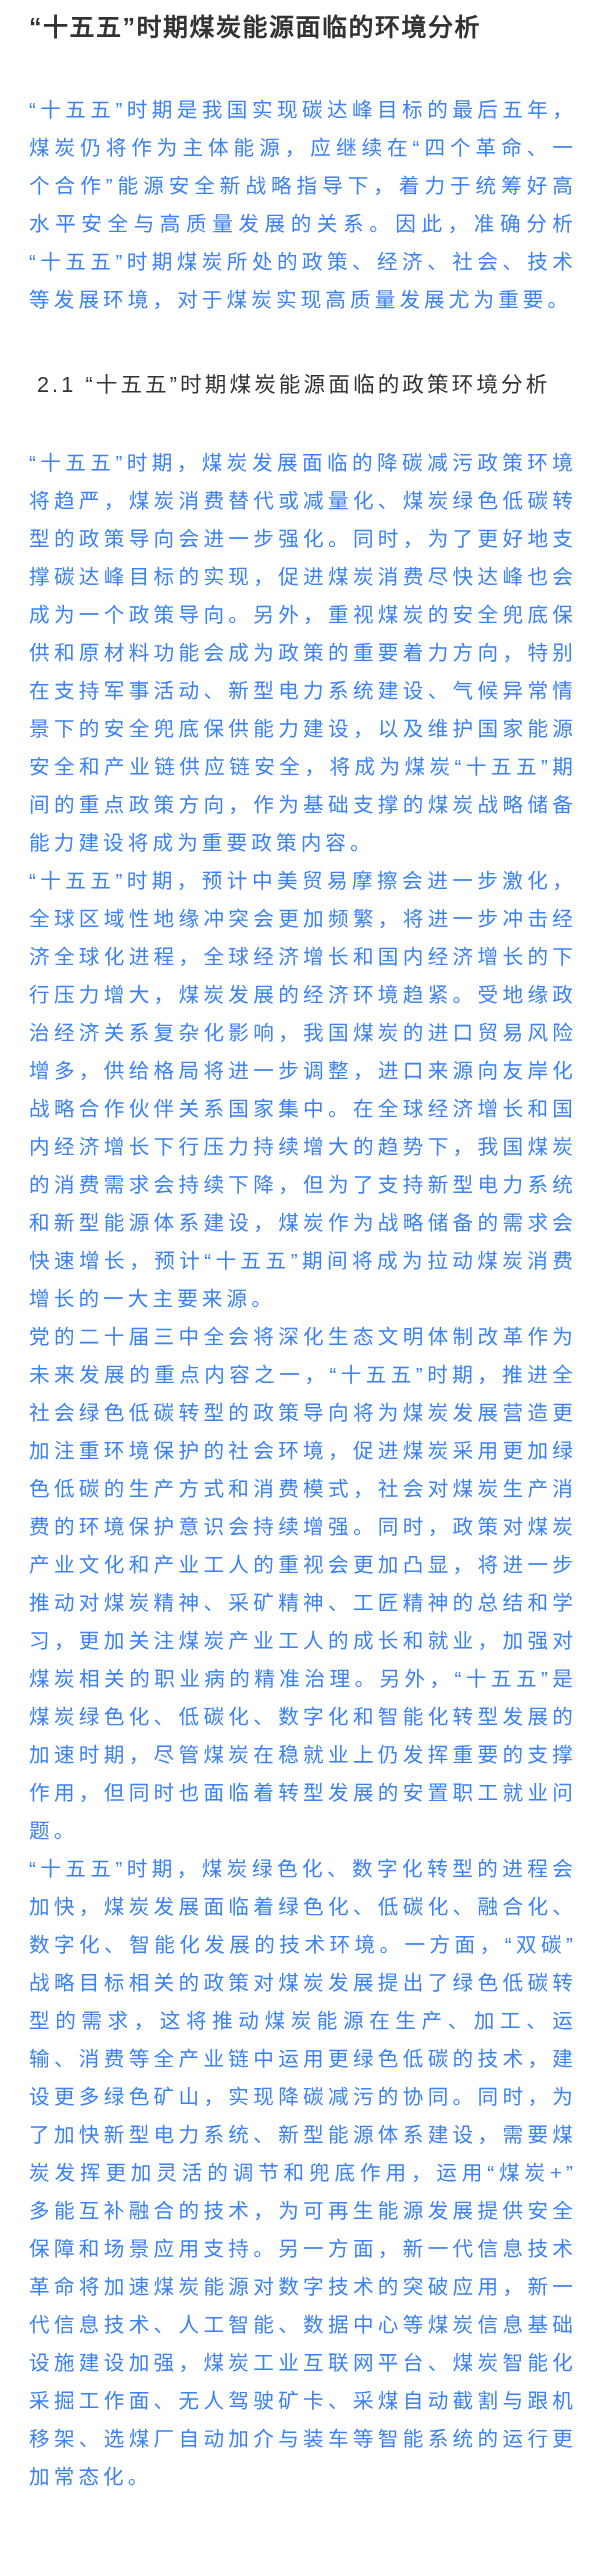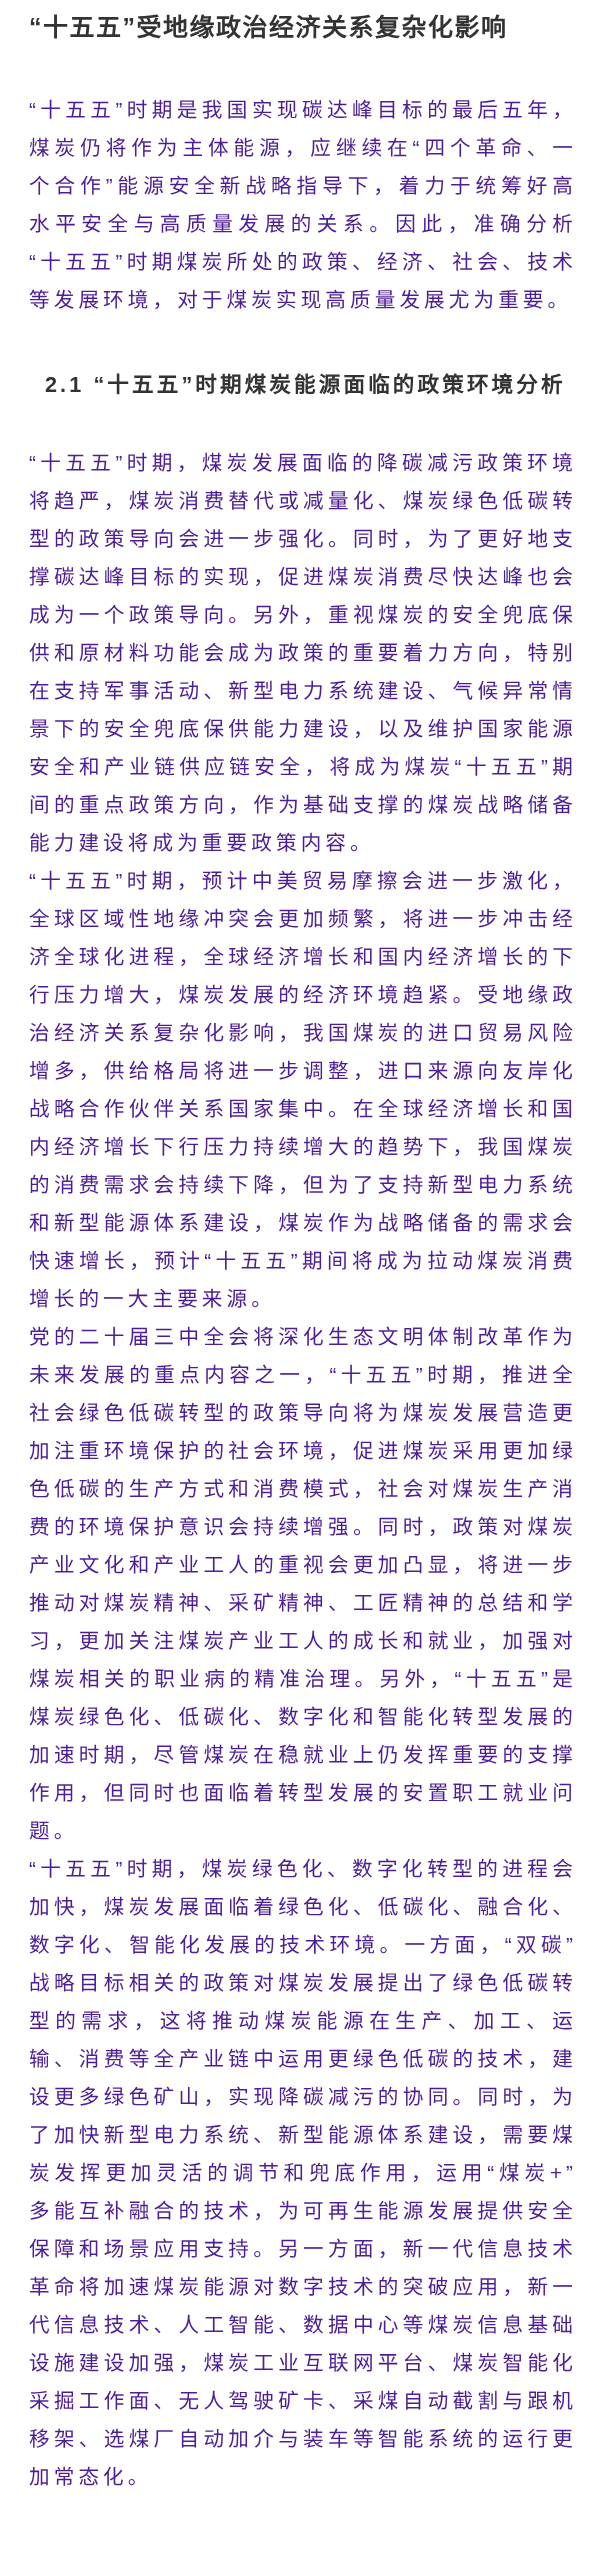--- a/index.html
+++ b/index.html
@@ -45,7 +45,7 @@
 
 <article class="page">
 
-  <h1 class="doc-title">“十五五”受地缘政治经济关系复杂化影响</h1>
+  <h1 class="doc-title">“十五五”时期煤炭能源面临的环境分析</h1>
 
   <p class="body-para">“十五五”时期是我国实现碳达峰目标的最后五年，煤炭仍将作为主体能源，应继续在“四个革命、一个合作”能源安全新战略指导下，着力于统筹好高水平安全与高质量发展的关系。因此，准确分析“十五五”时期煤炭所处的政策、经济、社会、技术等发展环境，对于煤炭实现高质量发展尤为重要。</p>
 

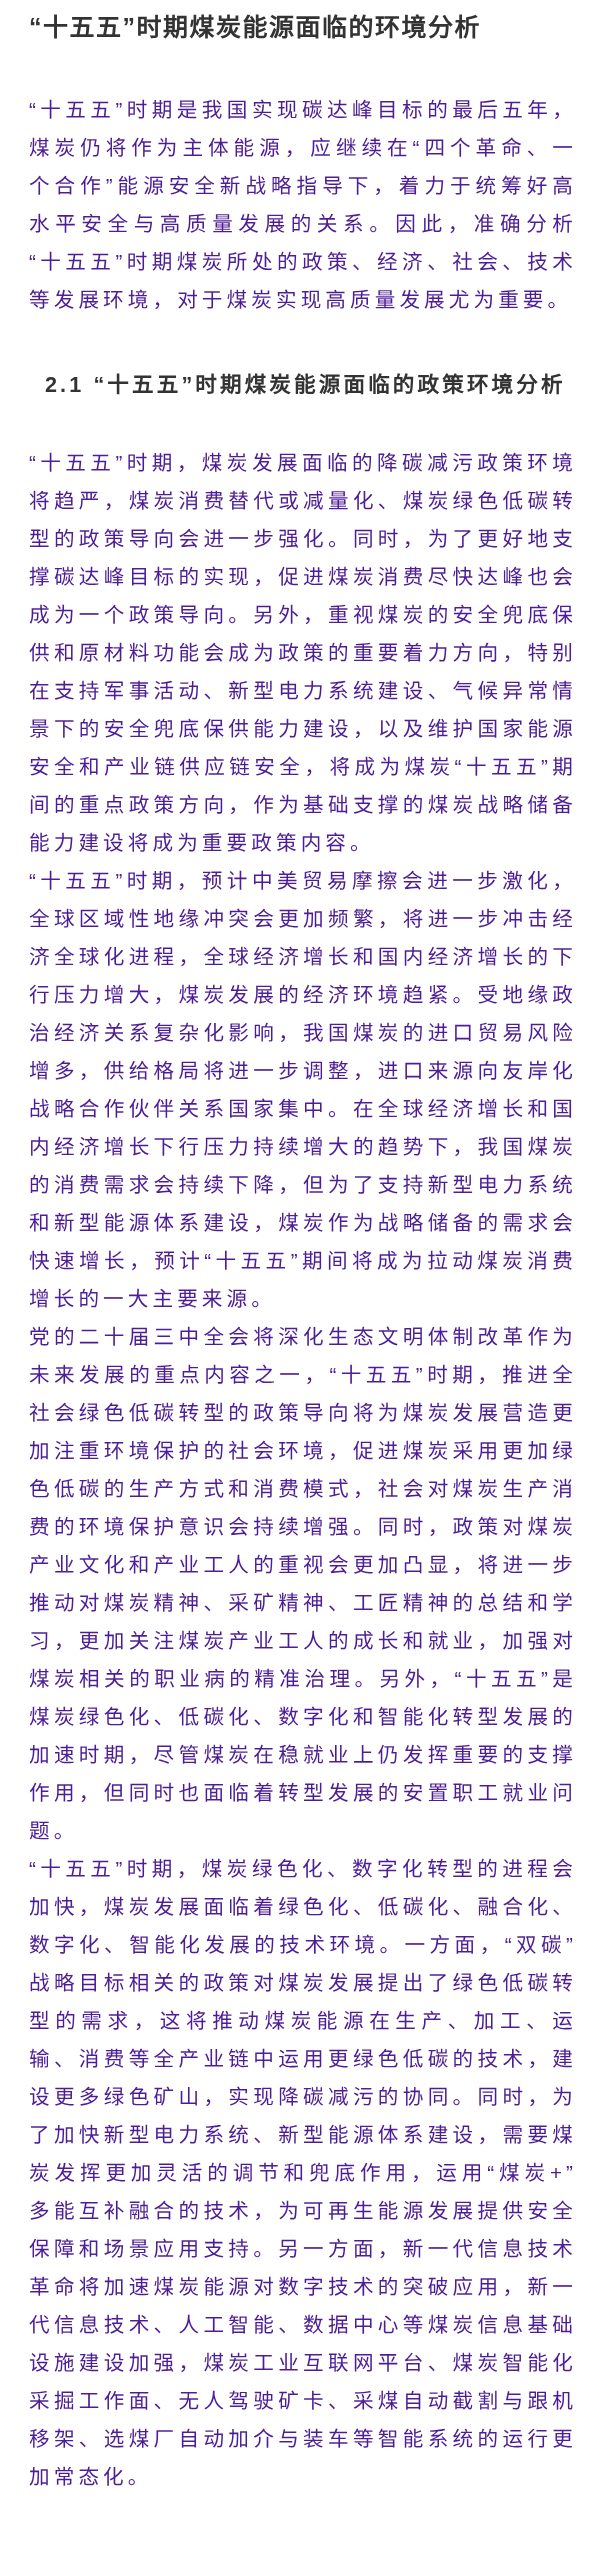--- a/index.html
+++ b/index.html
@@ -34,7 +34,7 @@
     font-size: 20.6px;
     line-height: 38px;
     letter-spacing: 4.1px;
-    color: #4c1d95;
+    color: #3b82f6;
     margin: 0;
     text-align: justify;
     word-break: normal;

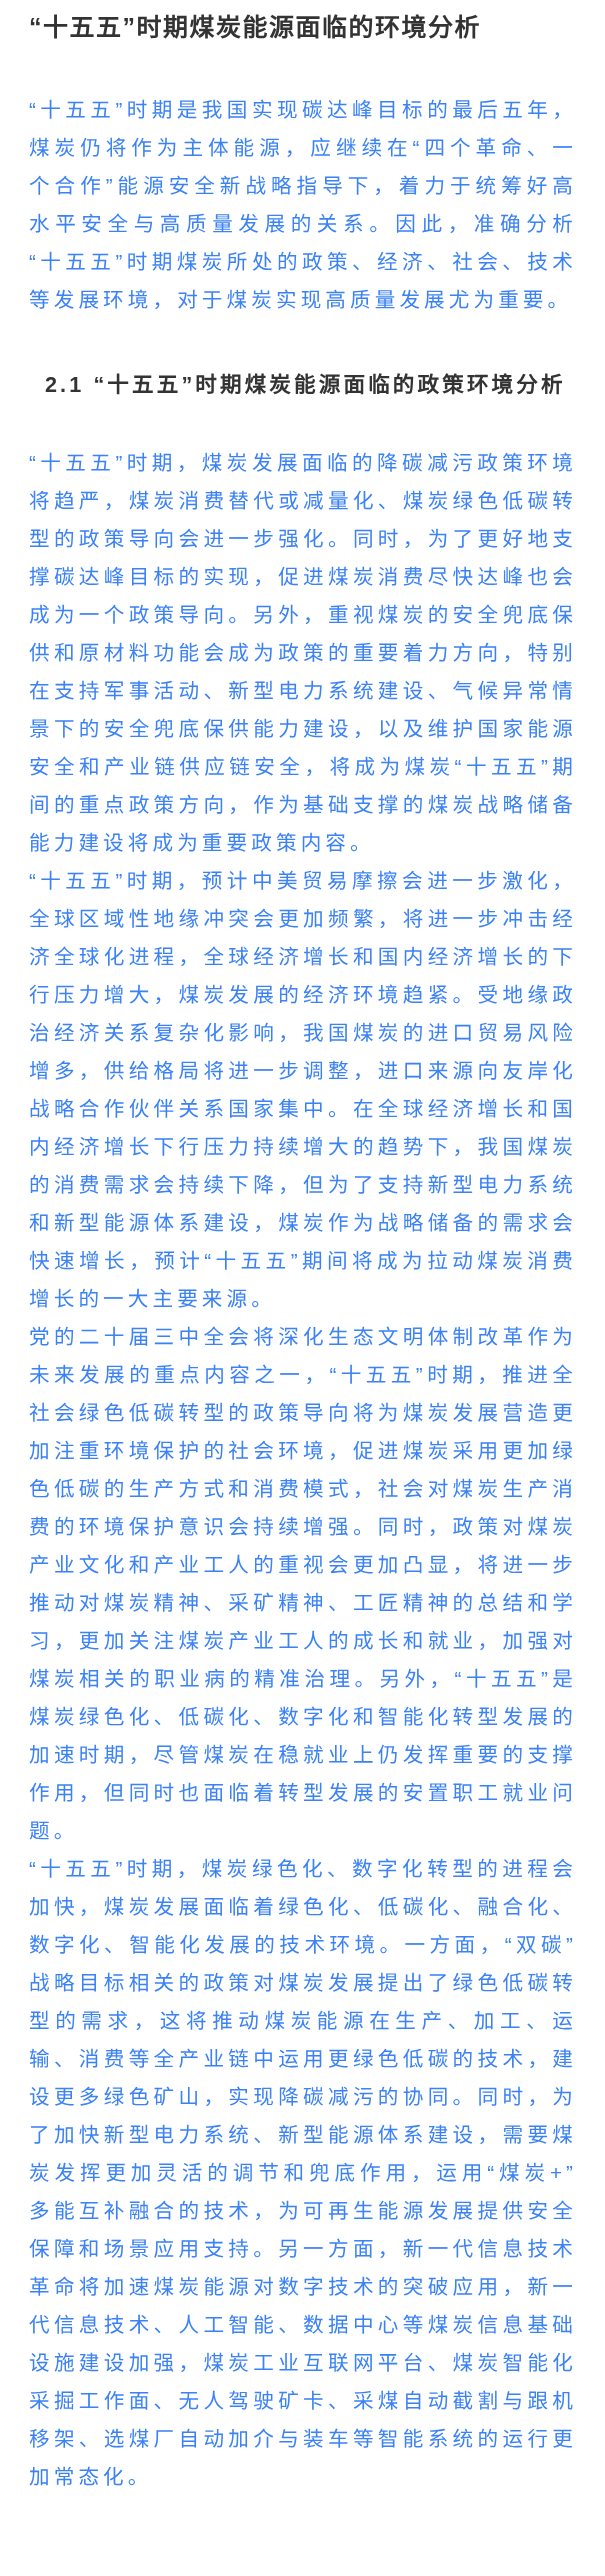--- a/index.html
+++ b/index.html
@@ -25,10 +25,10 @@
   .section-heading {
     font-size: 21.6px;
     line-height: 28px;
-    font-weight: bold;
+    font-weight: normal;
     letter-spacing: 3.1px;
     color: #333333;
-    margin: 52px 0 45px 16px;
+    margin: 52px 0 45px 8px;
   }
   .body-para {
     font-size: 20.6px;

